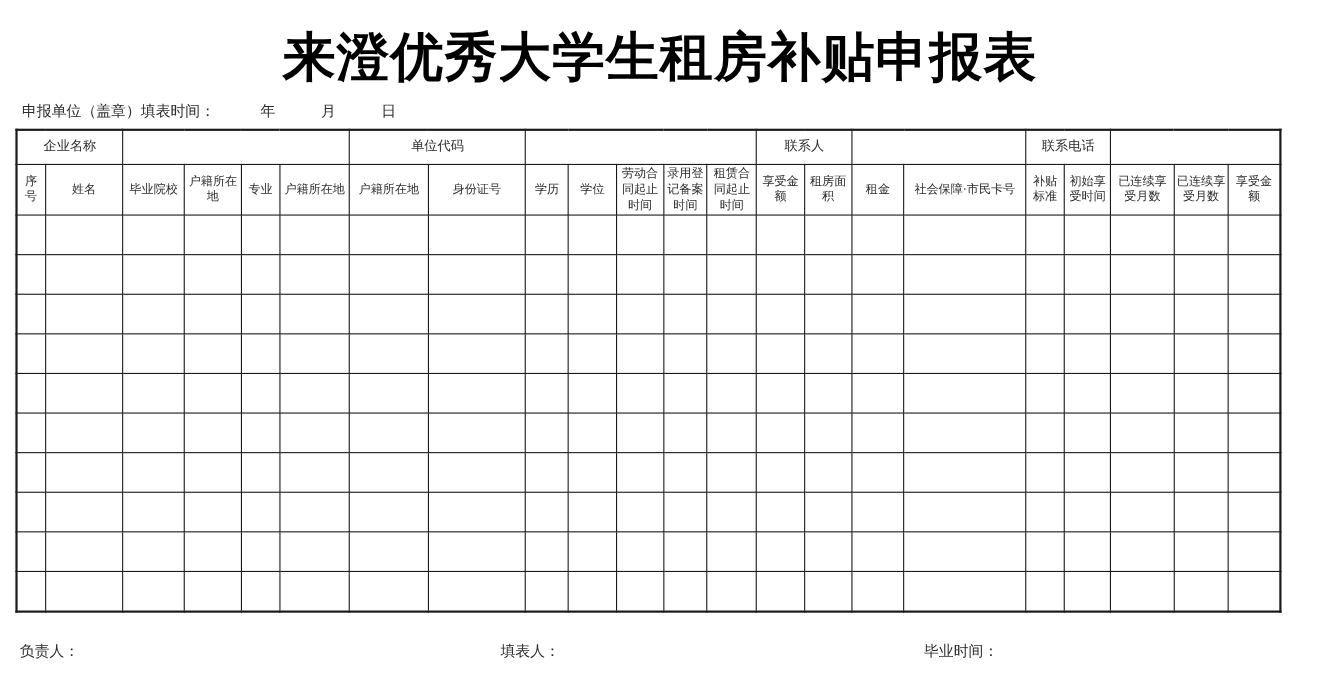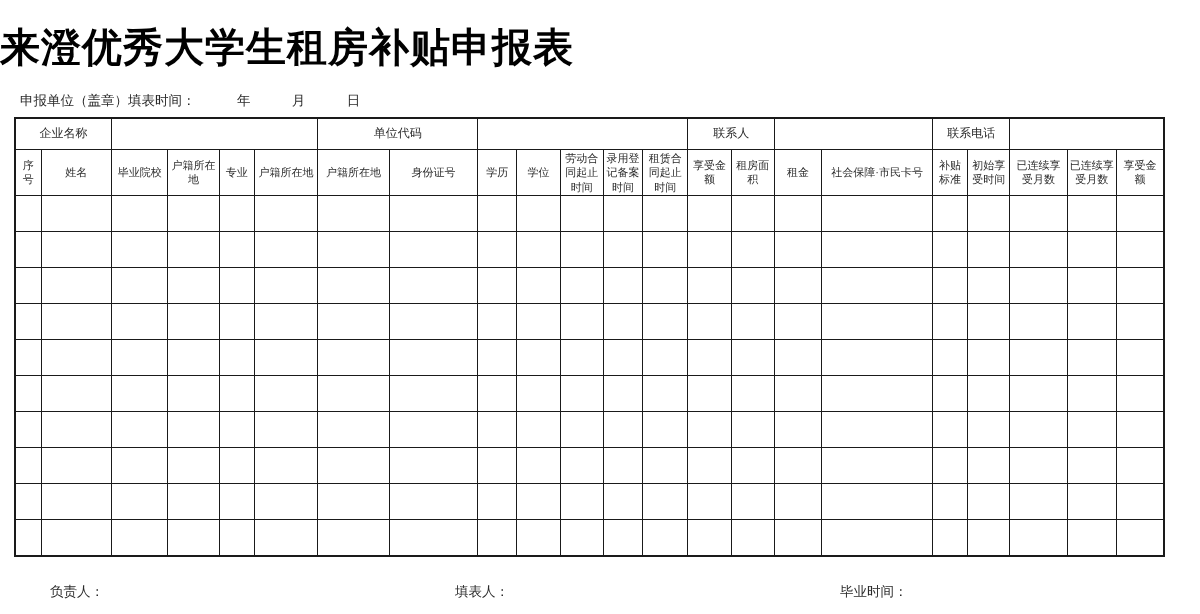--- a/index.html
+++ b/index.html
@@ -17,10 +17,10 @@
     top: 20px;
     left: 0;
     width: 100%;
-    text-align: left;
+    text-align: center;
     font-family: "Liberation Sans", sans-serif;
     font-weight: bold;
-    font-size: 40px;
+    font-size: 48px;
     letter-spacing: 1px;
     color: #000000;
   }

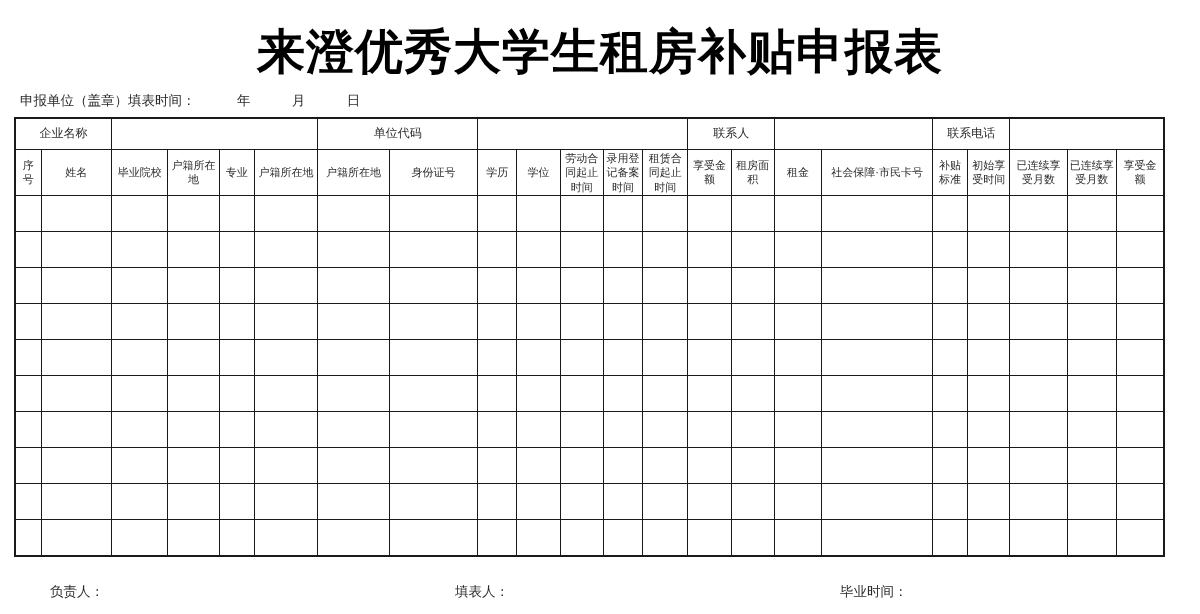--- a/index.html
+++ b/index.html
@@ -54,7 +54,7 @@
     overflow: hidden;
     word-break: break-all;
   }
-  .form-table thead tr.group-row th { height: 28px; font-size: 12px; }
+  .form-table thead tr.group-row th { height: 28px; font-size: 12px; font-family: Liberation Mono, monospace; }
   .form-table thead tr.col-row th { height: 42px; }
   .form-table tbody td { height: 33px; }
   .footer-row { position: absolute; top: 583px; left: 0; width: 100%; font-size: 13.5px; }

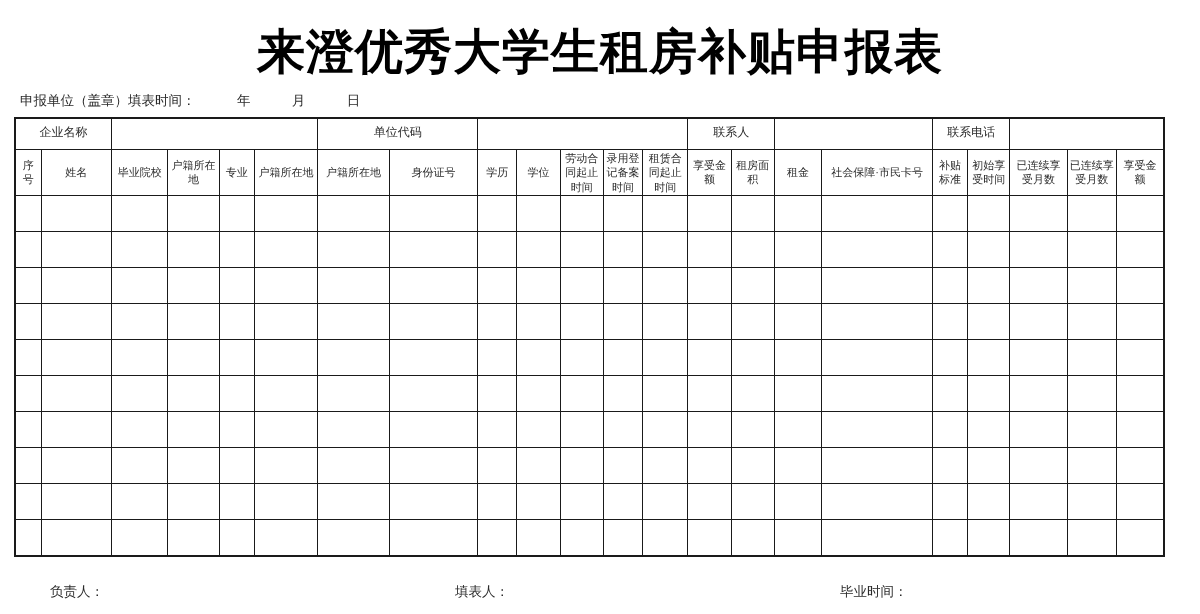--- a/index.html
+++ b/index.html
@@ -59,7 +59,7 @@
   .form-table tbody td { height: 33px; }
   .footer-row { position: absolute; top: 583px; left: 0; width: 100%; font-size: 13.5px; }
   .footer-row .f-label { position: absolute; white-space: nowrap; }
-  .f-responsible { left: 18px; margin-left: 32px; }
+  .f-responsible { left: 18px; }
   .f-preparer { left: 455px; text-align: right; }
   .f-phone { left: 840px; }
 </style>

